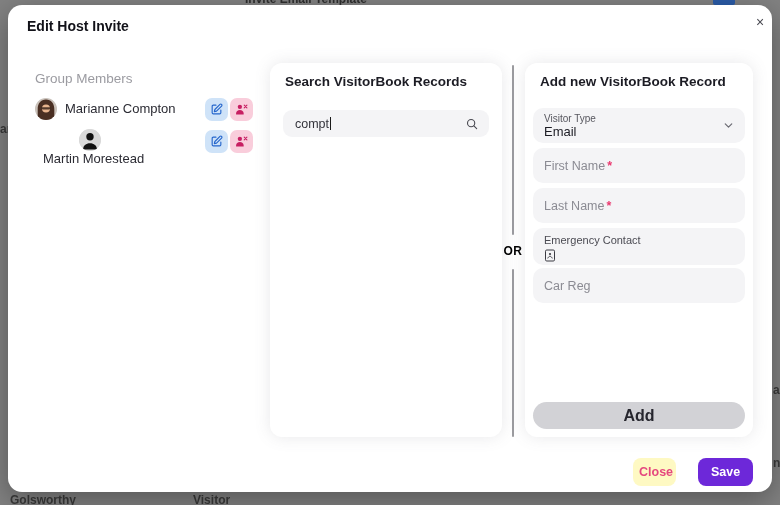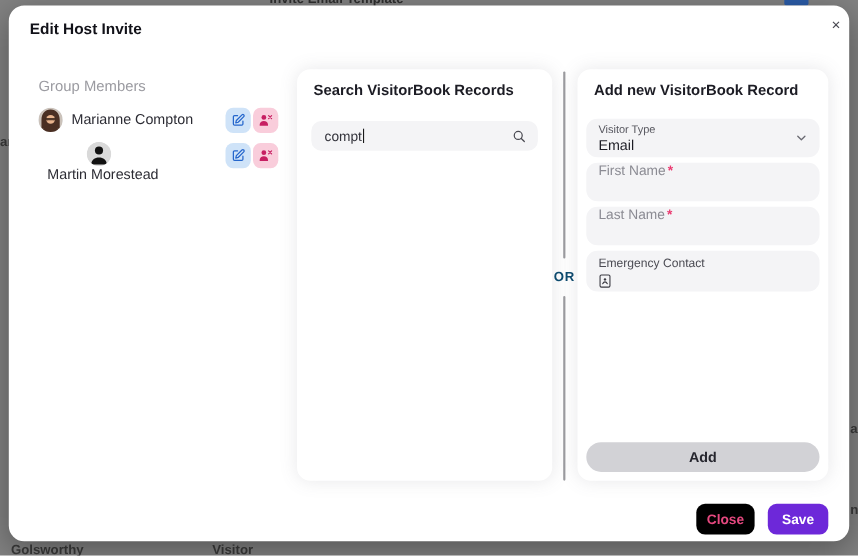--- a/index.html
+++ b/index.html
@@ -82,7 +82,7 @@
   .f-carreg{top:205px;height:35px;}
   .tiny-label{display:block;font-size:10px;color:#57575f;padding-top:5px;line-height:11px;}
   .field-value{display:block;font-size:13px;color:#1c1c24;line-height:16px;}
-  .ph-line{display:flex;align-items:flex-start;height:100%;font-size:12.5px;color:#8b8b93;}
+  .ph-line{display:flex;align-items:center;height:100%;font-size:12.5px;color:#8b8b93;}
   .req{color:#ea3a70;font-weight:bold;margin-left:2px;}
   .chevron{position:absolute;right:10px;top:11px;}
   .small-label{display:block;font-size:11px;color:#4b4b53;padding-top:6px;line-height:12px;}

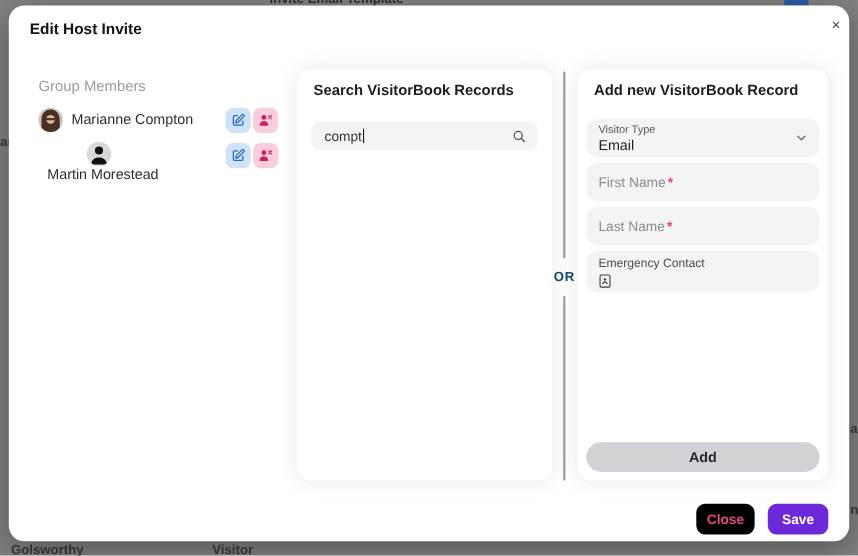--- a/index.html
+++ b/index.html
@@ -68,7 +68,7 @@
   .vline.top{top:60px;height:170px;}
   .vline.bottom{top:264px;height:168px;}
   .or-label{position:absolute;left:492px;top:239px;width:26px;text-align:center;
-    font-size:12px;font-weight:600;color:#0c4a6e;letter-spacing:.5px;}
+    font-size:12px;font-weight:600;color:#000000;letter-spacing:.5px;}
 
   
   .field{

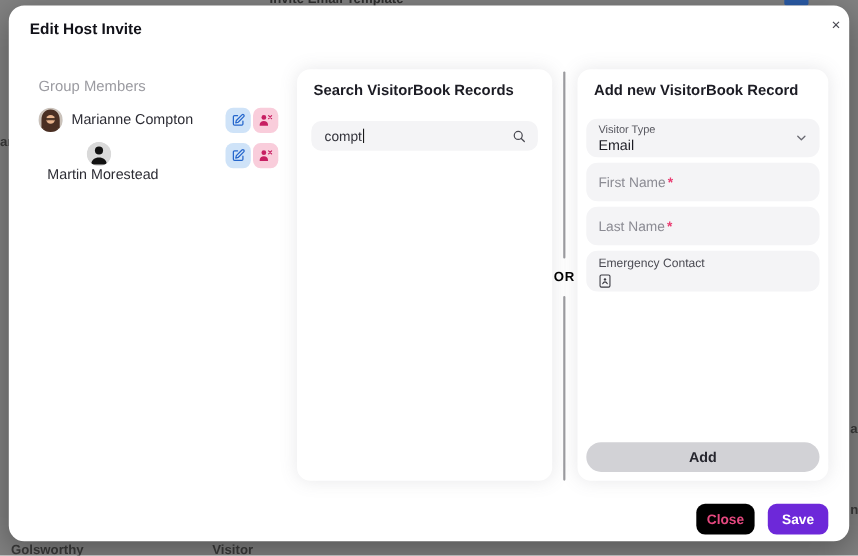--- a/index.html
+++ b/index.html
@@ -221,6 +221,11 @@
       </svg>
     </div>
 
+    <div class="field f-carreg">
+      <span class="ph-line">
+          <span>Car Reg</span>
+        </span>
+    </div>
 
     <button class="add-btn">Add</button>
   </div>

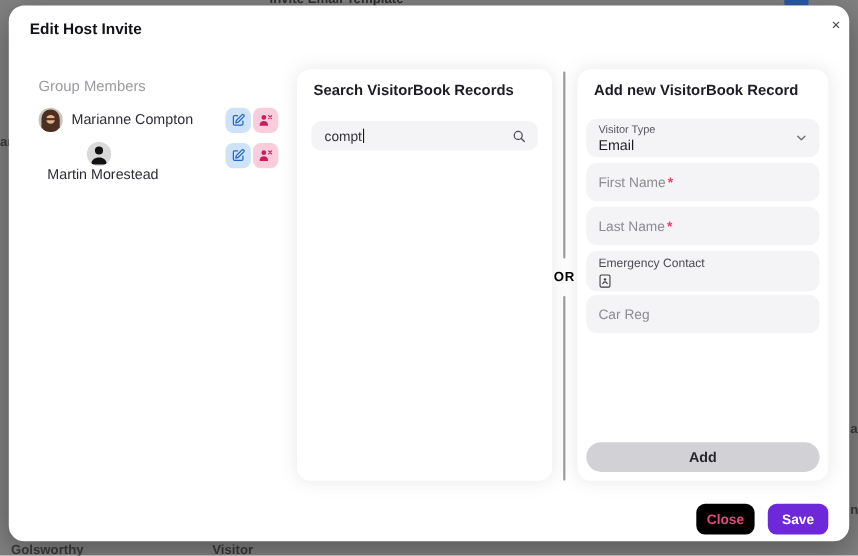--- a/index.html
+++ b/index.html
@@ -90,7 +90,7 @@
 
   .add-btn{
     position:absolute;left:8px;top:339px;width:212px;height:27px;border:none;border-radius:14px;
-    background:#d2d2d6;color:#26262e;font-size:13px;font-weight:600;cursor:pointer;
+    background:#d2d2d6;color:#26262e;font-size:16px;font-weight:600;cursor:pointer;
     font-family:"Liberation Sans",sans-serif;
   }
 

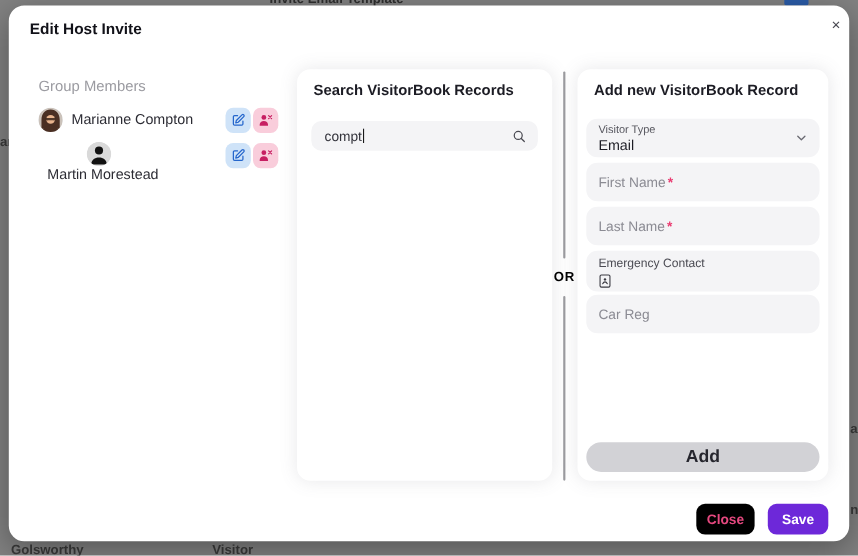--- a/index.html
+++ b/index.html
@@ -99,7 +99,7 @@
     position:absolute;top:453px;height:28px;border:none;border-radius:8px;
     font-size:12.5px;font-weight:600;cursor:pointer;font-family:"Liberation Sans",sans-serif;
   }
-  .btn.close{left:625px;width:53px;background:#000000;color:#e5487f;}
+  .btn.close{left:625px;width:43px;background:#fef9c3;color:#e5487f;}
   .btn.save{left:690px;width:55px;background:#6d28d9;color:#ffffff;}
 </style>
 </head>

